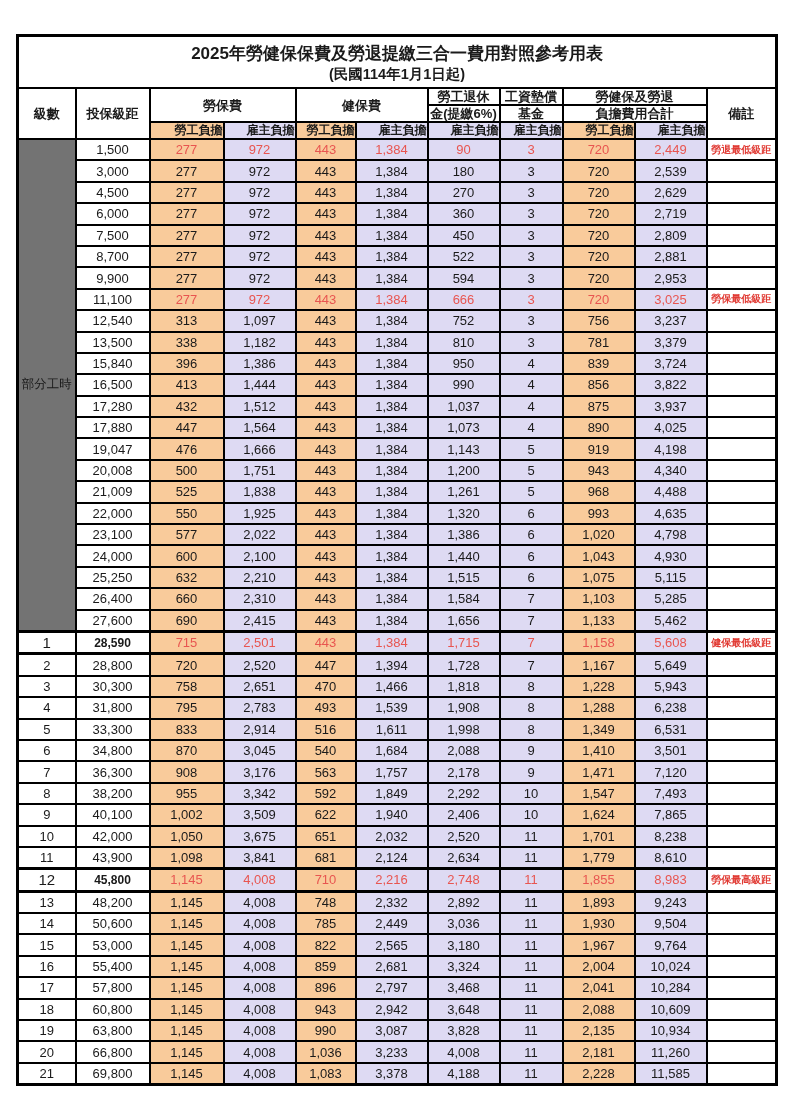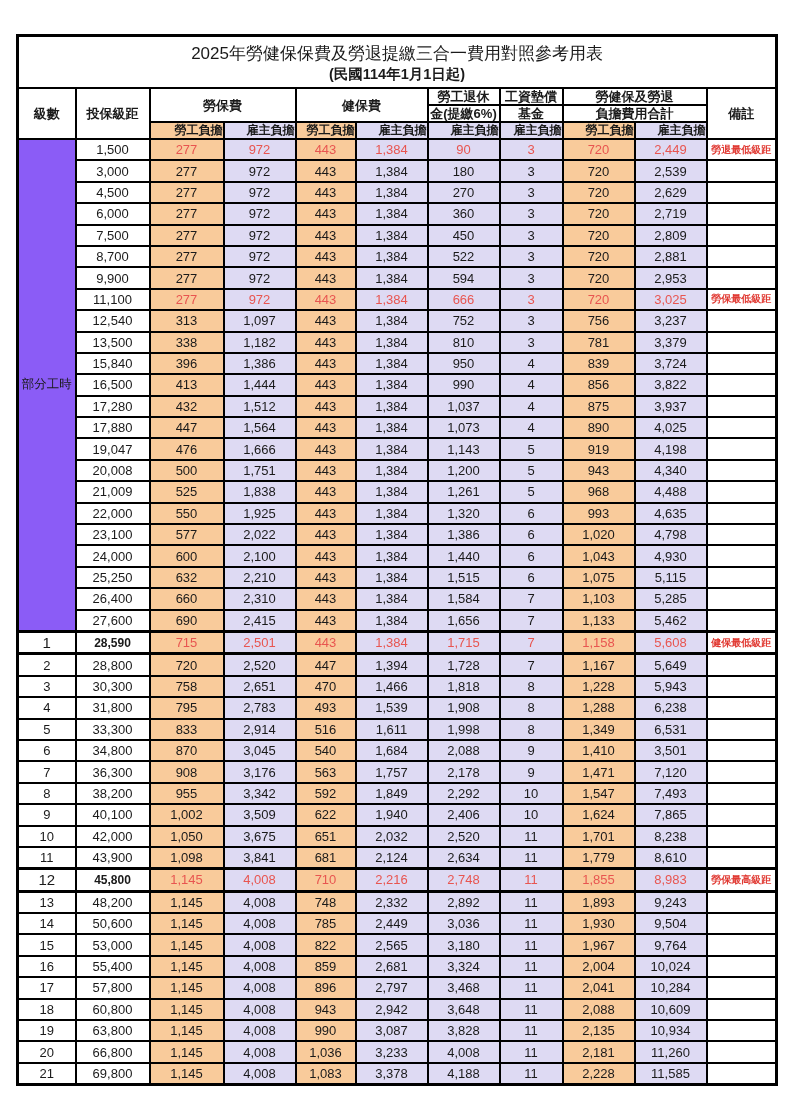--- a/index.html
+++ b/index.html
@@ -22,7 +22,7 @@
   }
   td,th{border:2px solid var(--border);text-align:center;vertical-align:middle;padding:0;overflow:hidden;white-space:nowrap;}
   .title-cell{height:50px;background:#fff;}
-  .title-line{font-size:17px;font-weight:normal;line-height:1.5;}
+  .title-line{font-size:17px;font-weight:bold;line-height:1.5;}
   .subtitle-line{font-size:14.5px;font-weight:bold;line-height:1.2;}
   thead th{font-weight:600;font-size:13px;background:#fff;}
   tr.hrow th{height:15px;line-height:15px;}

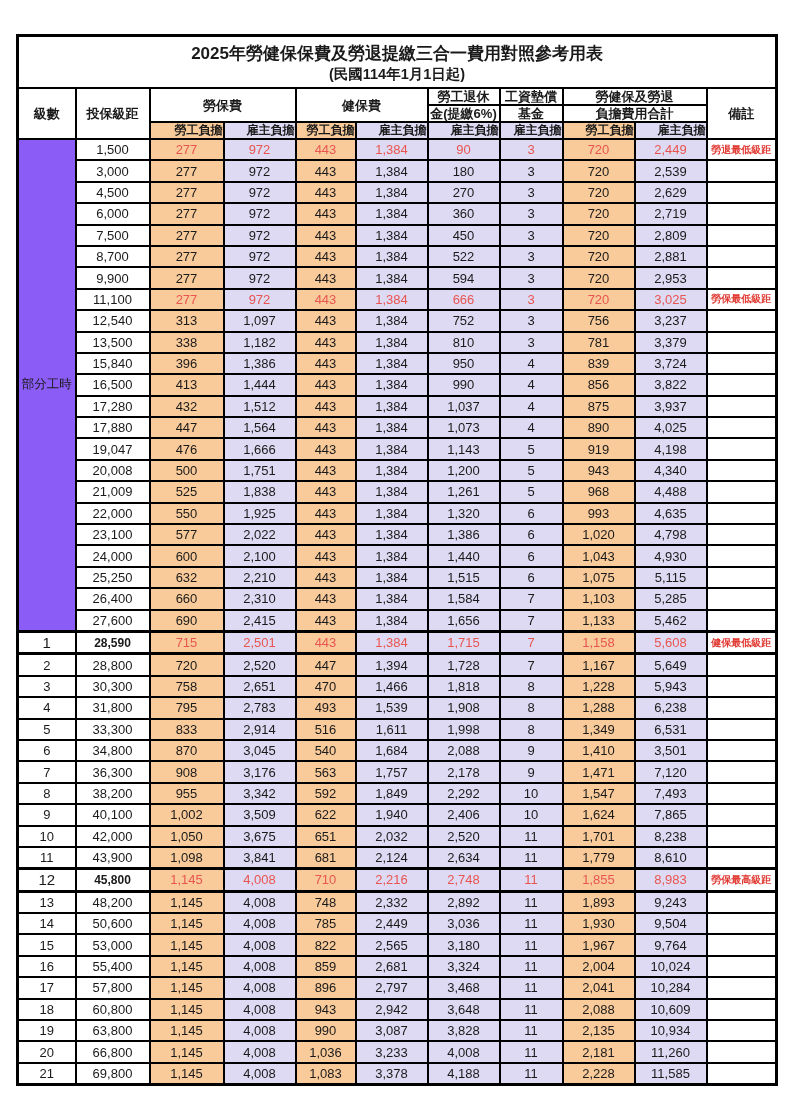--- a/index.html
+++ b/index.html
@@ -35,7 +35,7 @@
   td.level-cell,td.bracket-cell,td.note-cell{background:#fff;}
   td.red{color:var(--red);}
   td.note-cell{font-size:10px;font-weight:bold;color:var(--note-red);letter-spacing:0;text-align:center;}
-  td.part-time-label{font-size:12.5px;background:#8b5cf6;}
+  td.part-time-label{font-size:12.5px;background:#737373;}
   tr.section-row td{border-top-width:3px;border-bottom-width:3px;}
   tr.section-row td.level-cell{font-size:15px;}
   tr.section-row td.bracket-cell{font-size:12px;font-weight:bold;}

